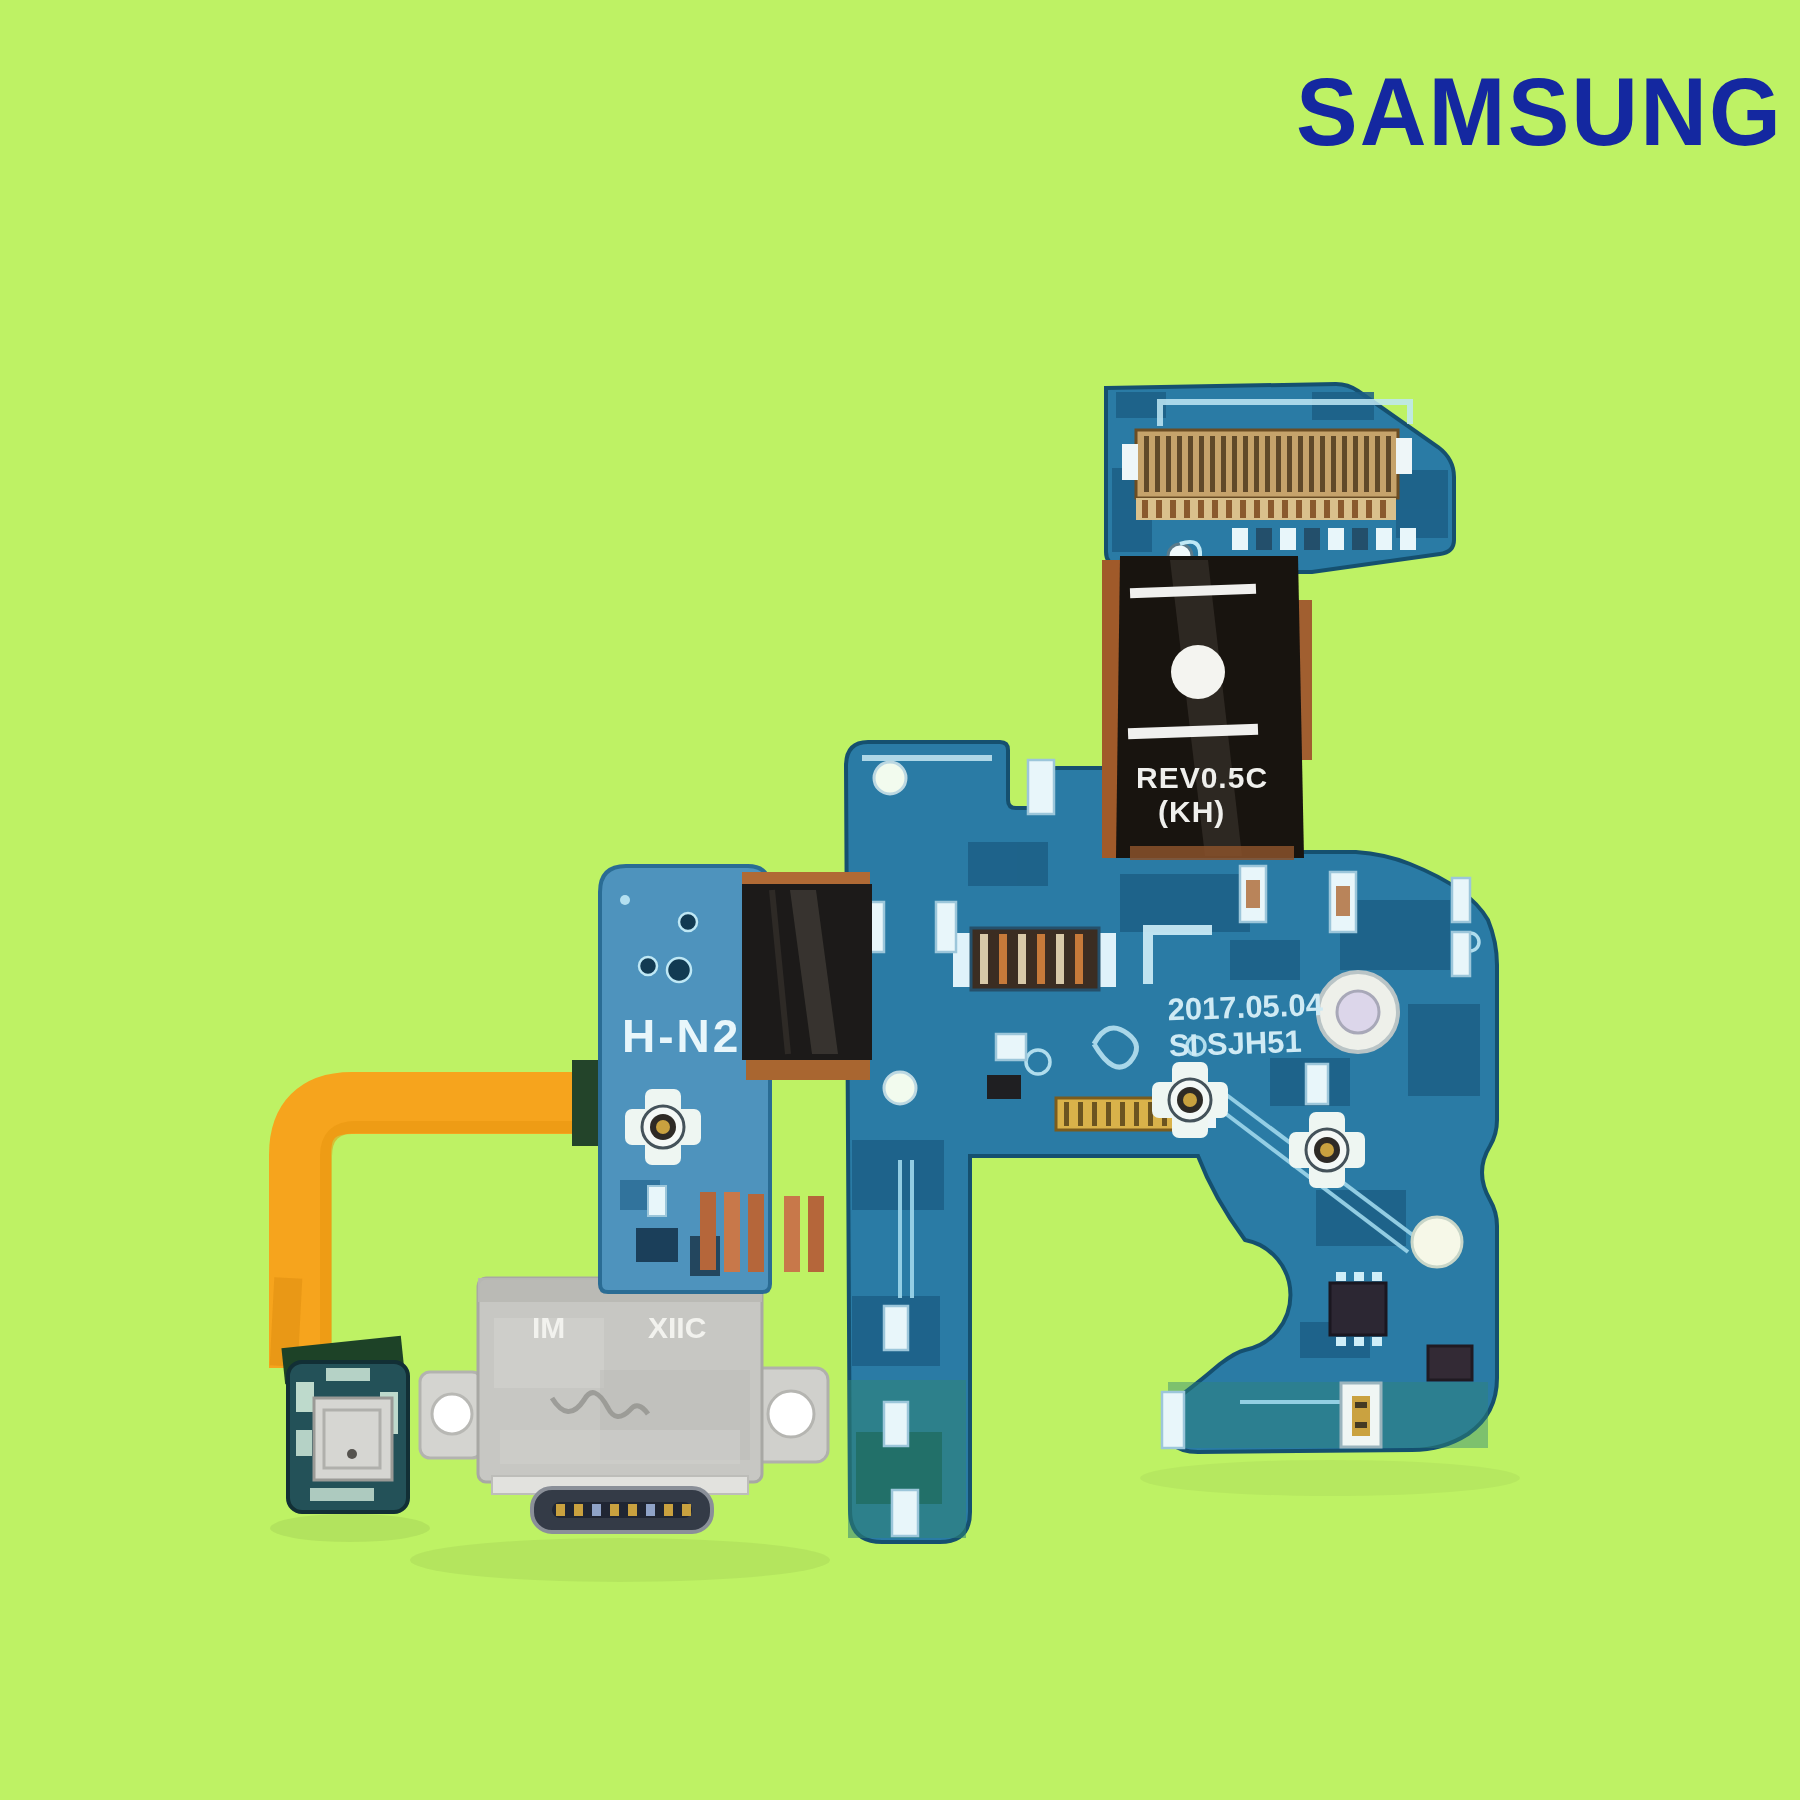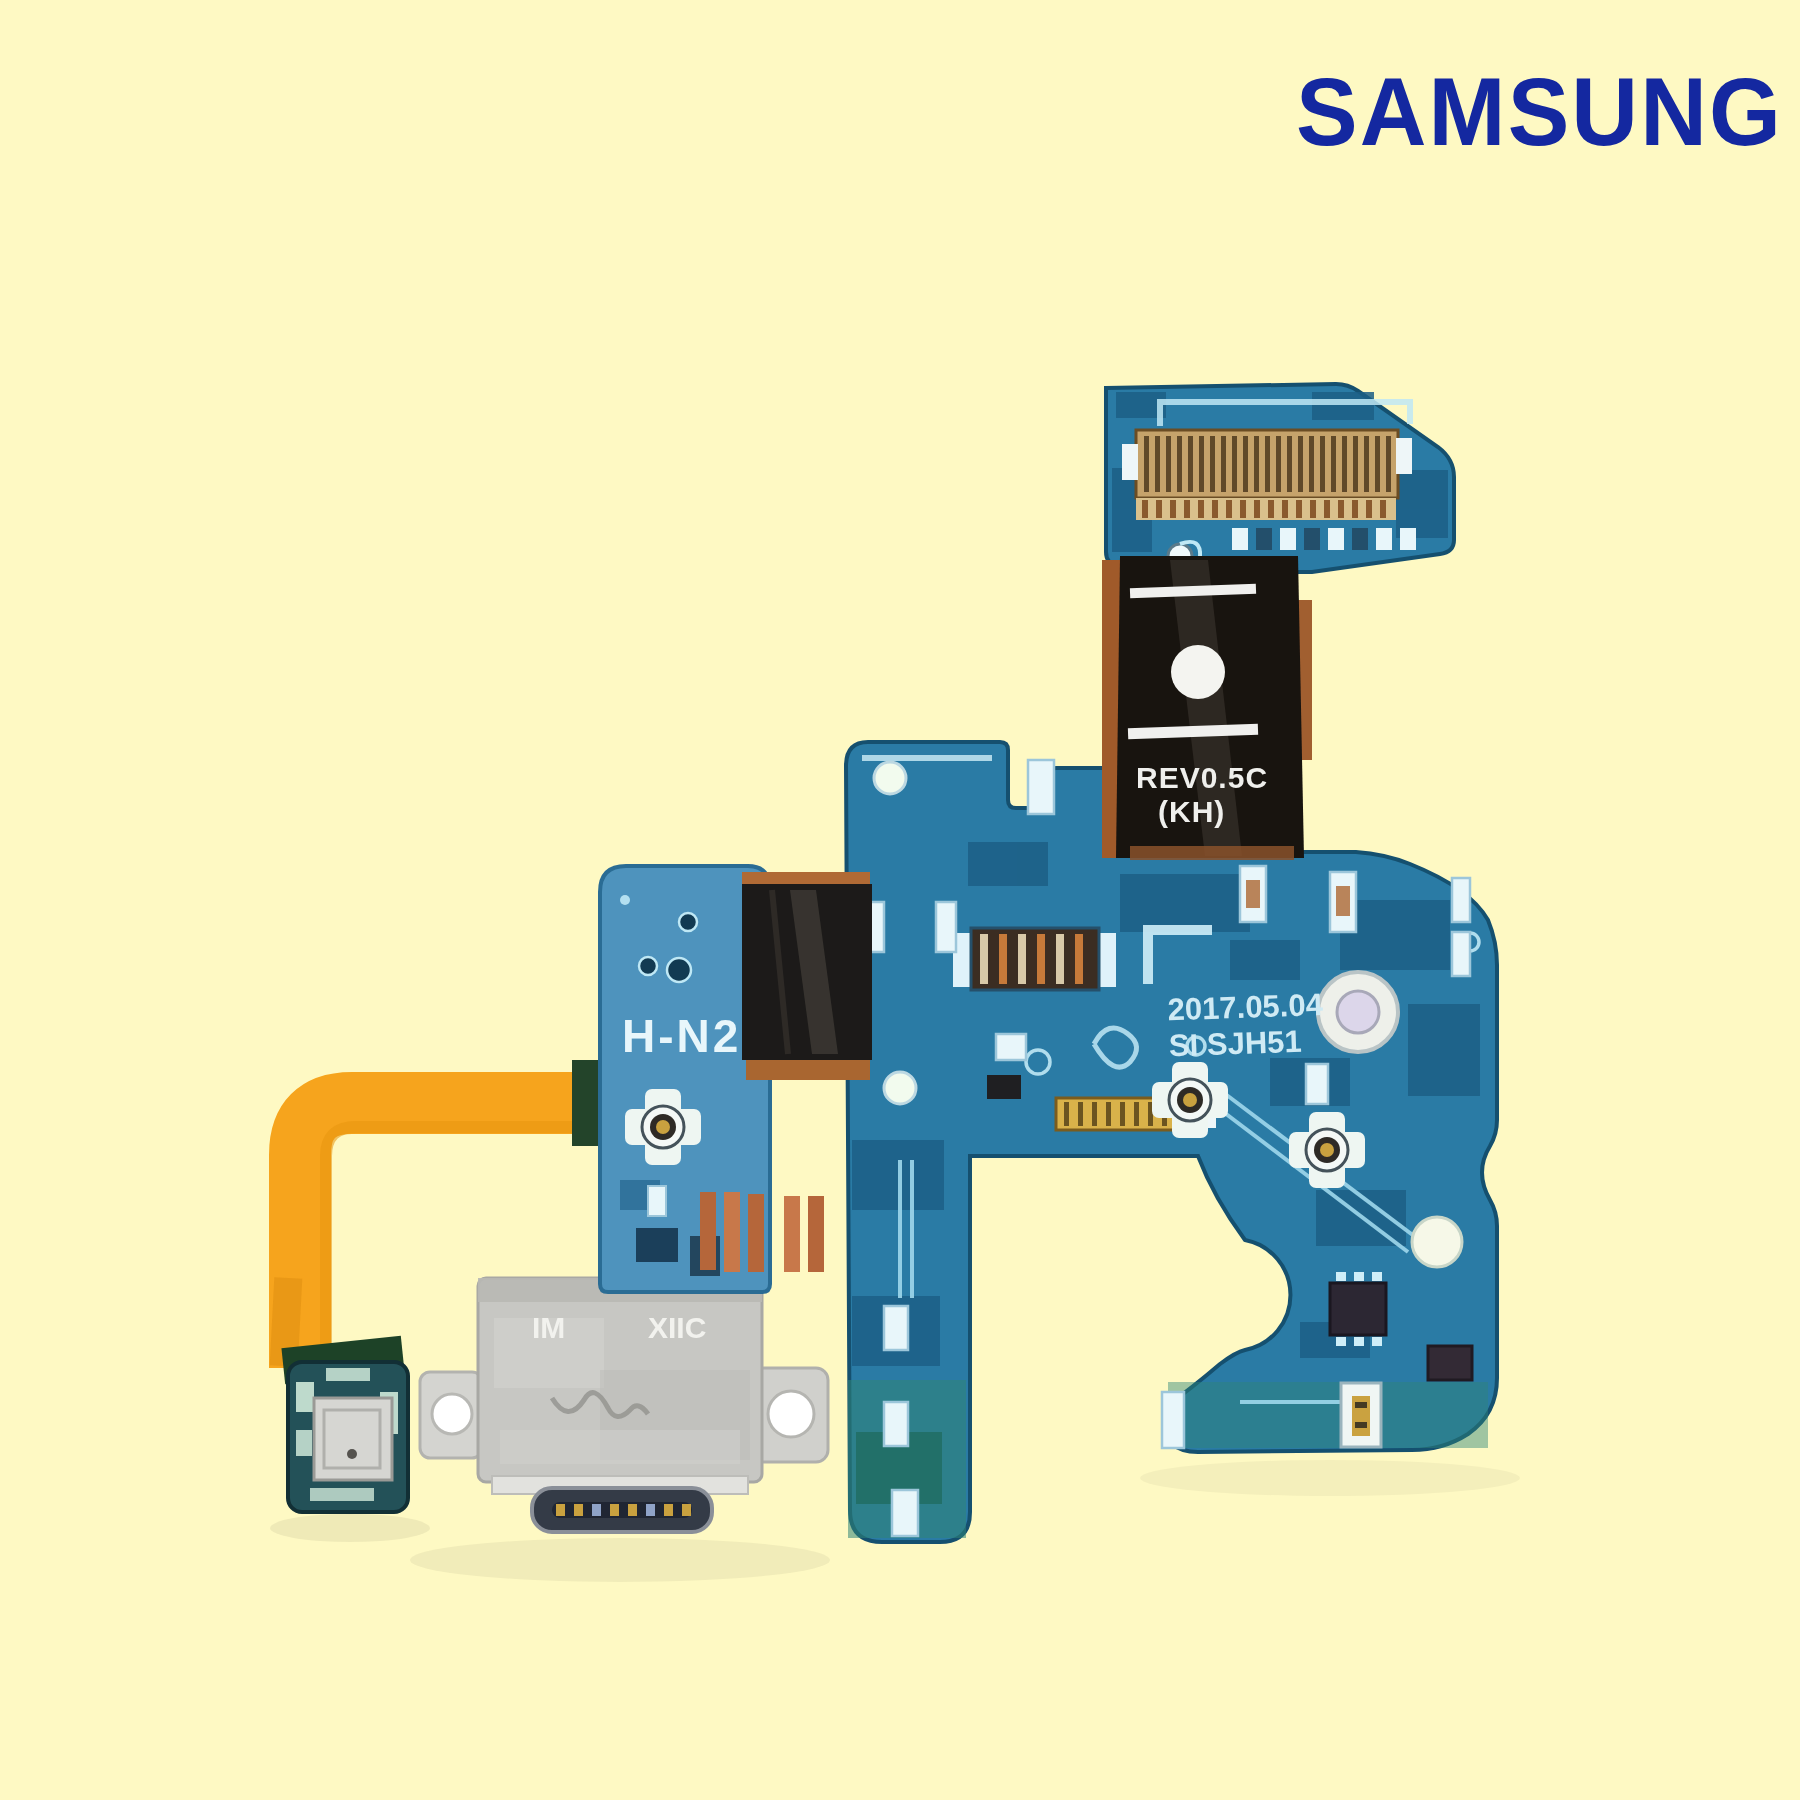--- a/index.html
+++ b/index.html
@@ -6,7 +6,7 @@
   .canvas{
     position:relative;
     width:1800px;height:1800px;
-    background:#fef9c3;
+    background:#bef264;
     overflow:hidden;
     font-family:"Liberation Sans", sans-serif;
   }

